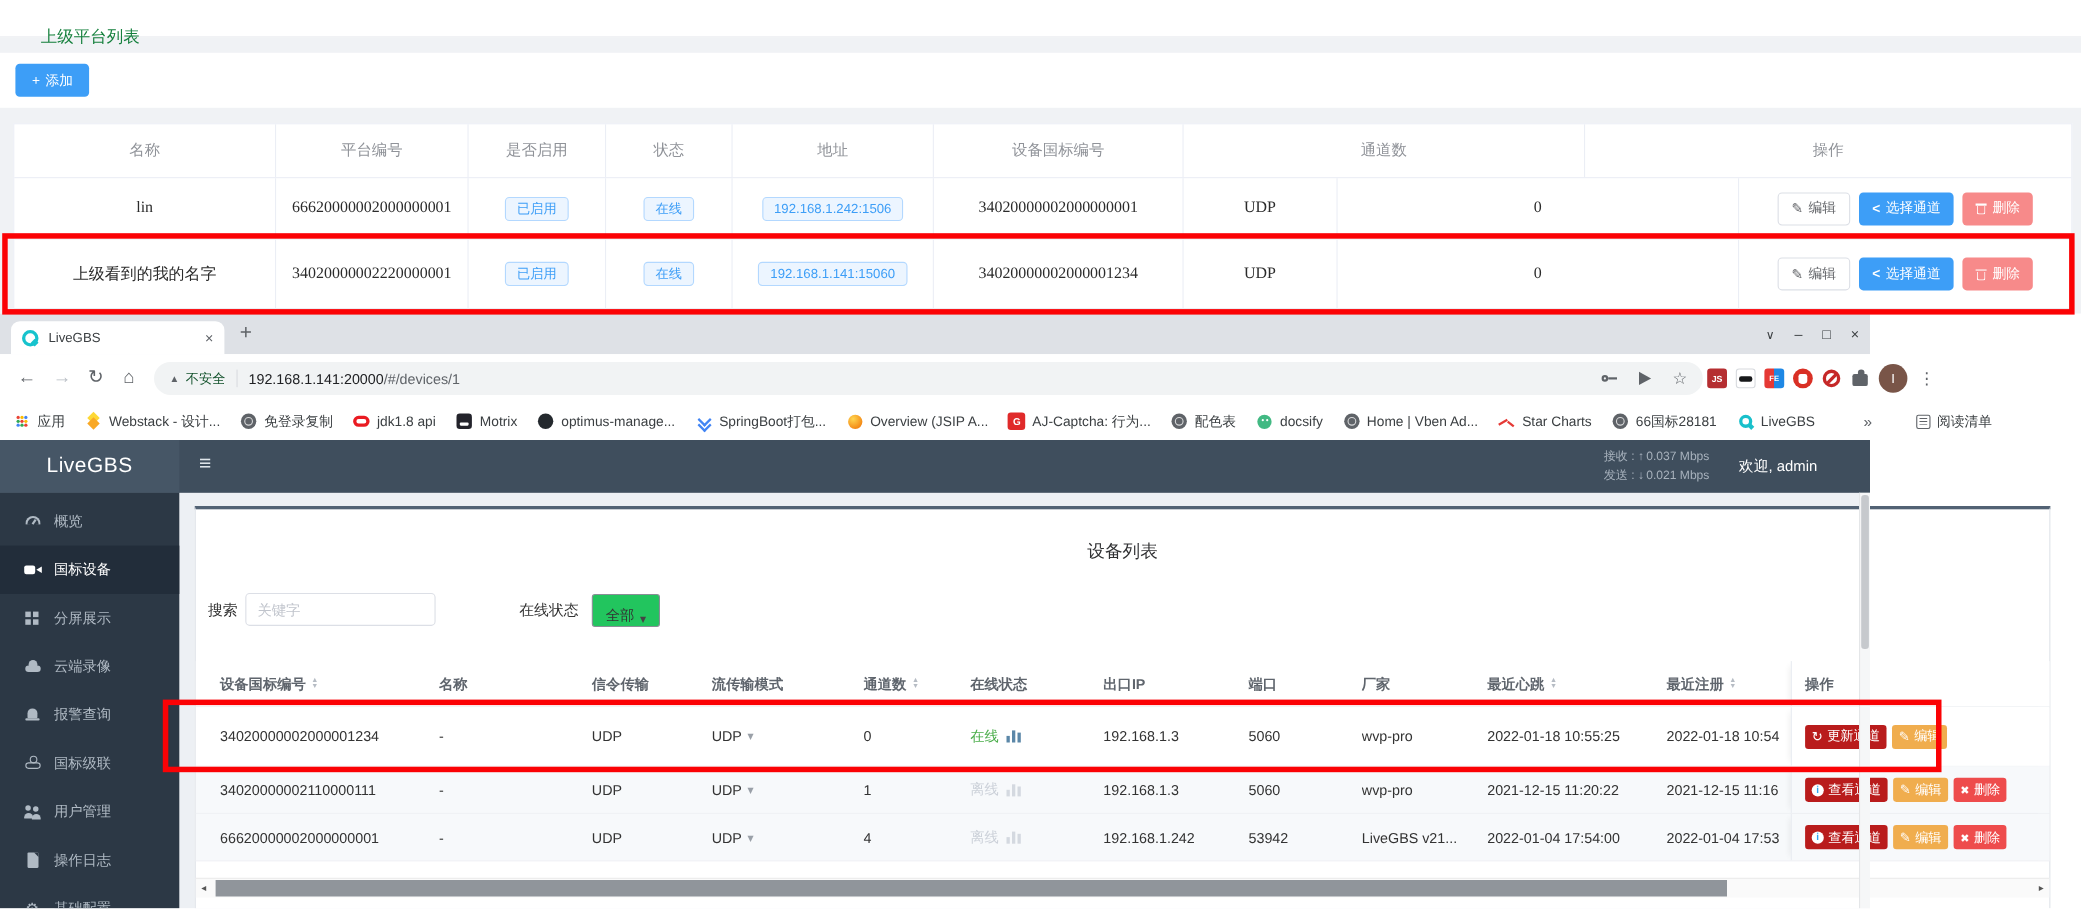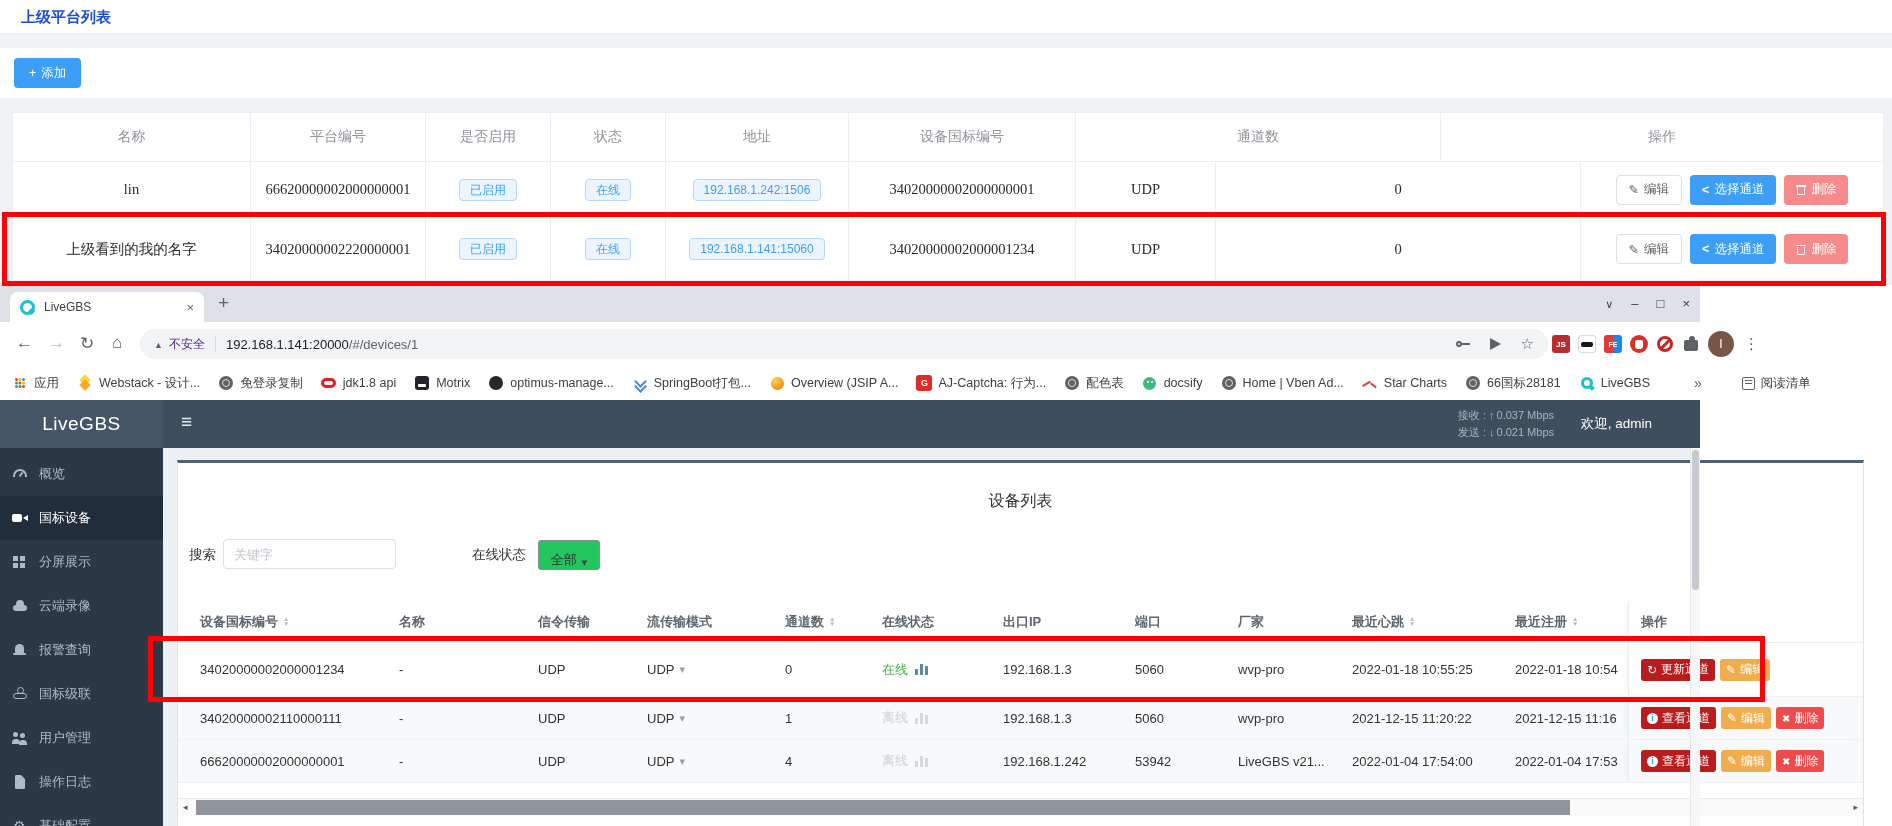--- a/index.html
+++ b/index.html
@@ -9,7 +9,7 @@
   
   .upper{position:absolute;left:0;top:0;width:1892px;height:285px;background:#f0f2f5}
   .u-titlebar{position:absolute;top:0;left:0;right:0;height:33px;background:#fff;border-bottom:1px solid #ebedf1}
-  .u-titlebar h1{margin:0;padding:8px 0 0 21px;font-size:15px;color:#1d4ed8;font-weight:bold}
+  .u-titlebar h1{margin:16px;padding:8px 0 0 21px;font-size:15px;color:#15803d;font-weight:normal}
   .u-toolbar{position:absolute;top:48px;left:0;right:0;height:50px;background:#fff}
   .btn-add{position:absolute;left:14px;top:10px;height:30px;padding:0 15px;background:#3d9ef7;border:none;border-radius:4px;color:#fff;font-size:12.5px;display:flex;align-items:center;gap:5px;cursor:pointer}
   .u-table{position:absolute;top:112px;left:12px;right:8px;background:#fff;border:1px solid #ebeef5}

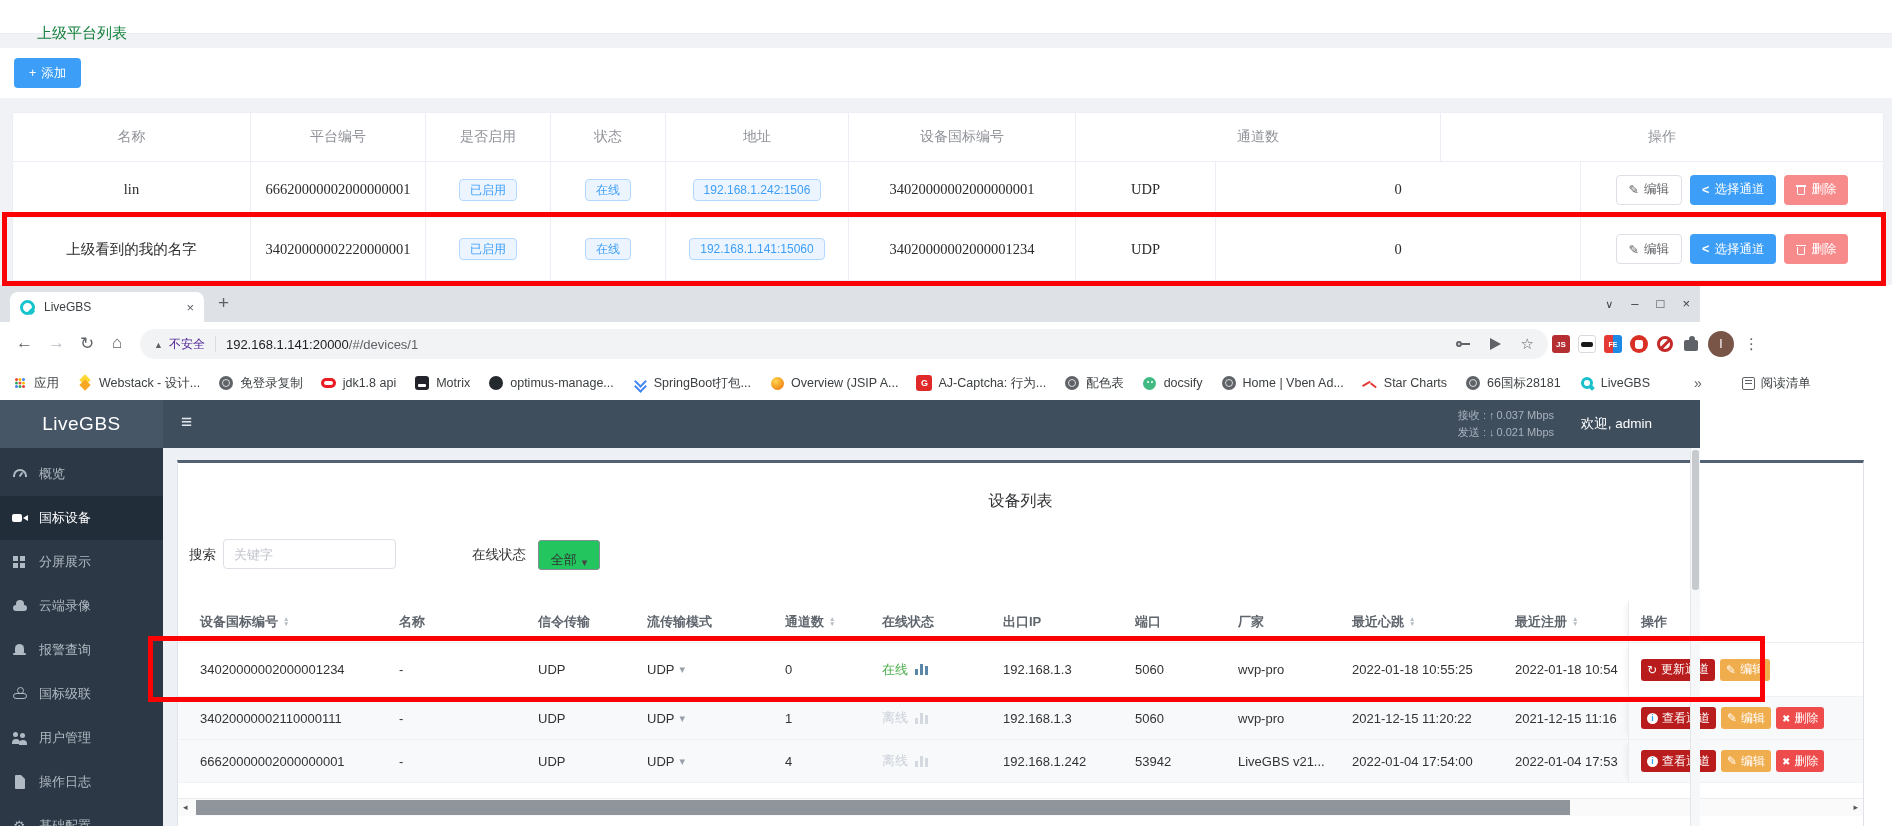--- a/index.html
+++ b/index.html
@@ -48,7 +48,7 @@
   .nav-back{left:16px}.nav-fwd{left:48px;color:#b8bdc4}.nav-reload{left:80px}.nav-home{left:112px}
   .omnibox{position:absolute;left:140px;top:7px;width:1408px;height:30px;background:#f1f3f4;border-radius:15px;display:flex;align-items:center;padding:0 14px;box-sizing:border-box}
   .warn{font-size:10px;color:#5f6368;margin-right:6px}
-  .sec-label{font-size:12px;color:#4c1d95}
+  .sec-label{font-size:12px;color:#14532d}
   .ob-sep{width:1px;height:16px;background:#dadce0;margin:0 10px}
   .url{font-size:13px;color:#202124;white-space:nowrap}
   .url b{font-weight:400}

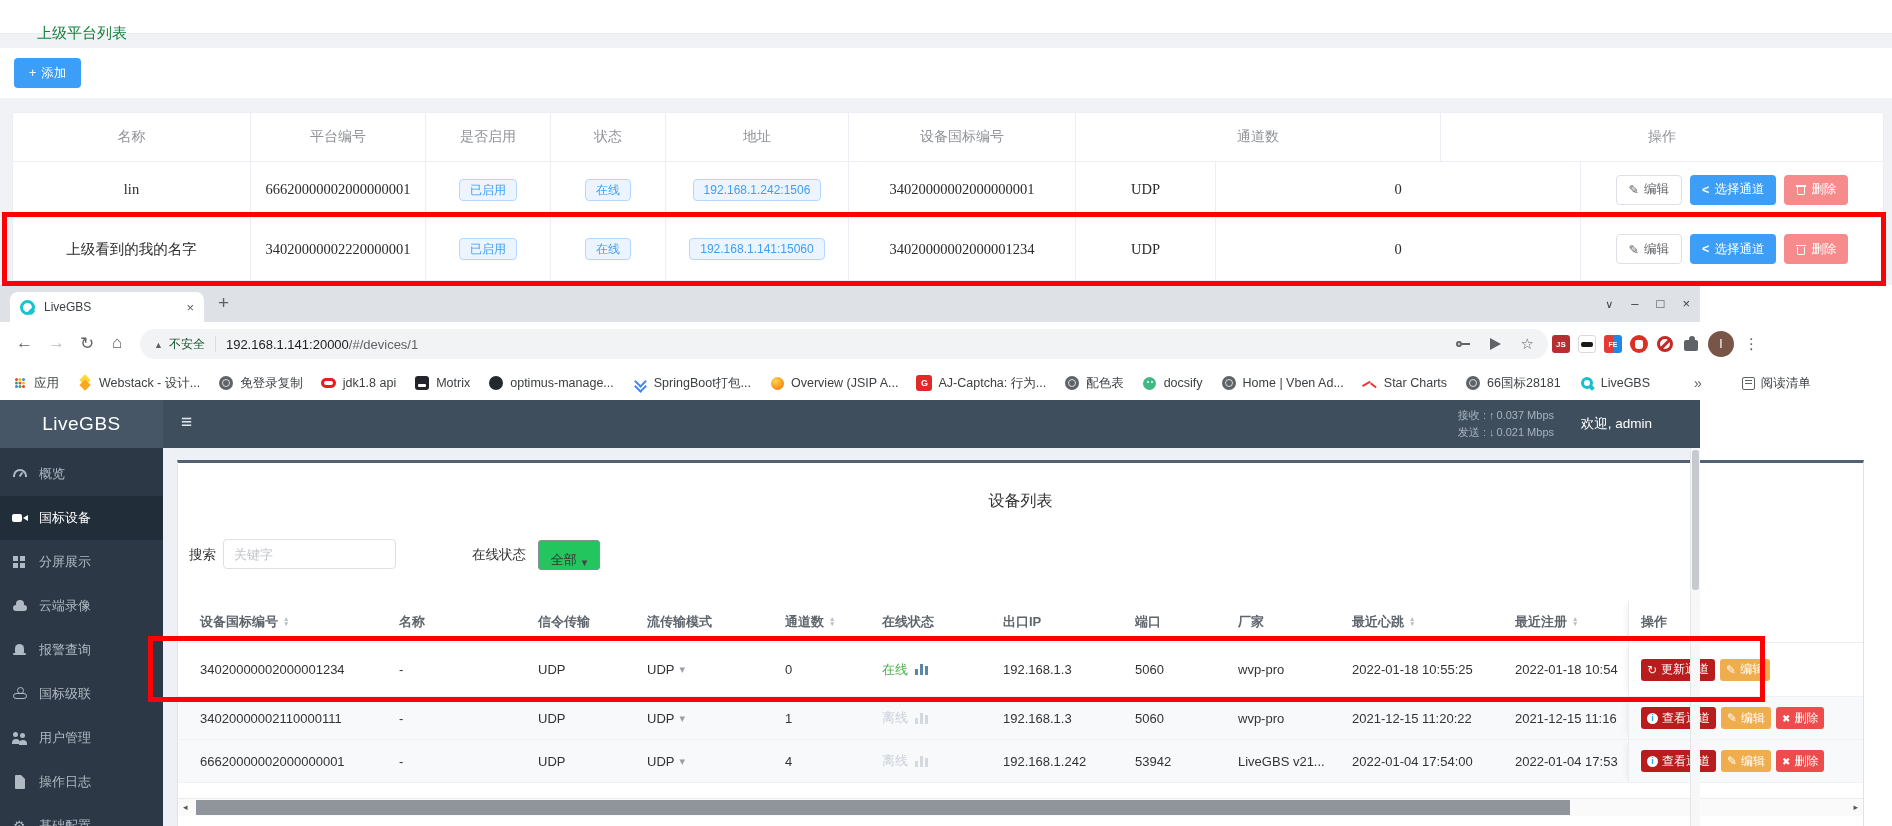--- a/index.html
+++ b/index.html
@@ -113,7 +113,7 @@
   .welcome{position:absolute;right:48px;top:15px;color:#fff;font-size:13.5px}
 
   .sidebar{position:absolute;left:0;top:48px;width:163px;bottom:0;background:#2c3845;padding-top:4px;box-sizing:border-box}
-  .sb-item{height:44px;display:flex;align-items:center;padding-left:12px;gap:11px;color:#b0bac4;font-size:13px;cursor:pointer}
+  .sb-item{height:44px;display:flex;align-items:center;padding-left:22px;gap:11px;color:#b0bac4;font-size:13px;cursor:pointer}
   .sb-item.active{background:#222d3a;color:#fff}
   .si{width:16px;height:16px;position:relative;display:inline-block;flex:none}
   .si-dash::before{content:"";position:absolute;left:1px;top:3px;width:14px;height:8px;border:2px solid currentColor;border-bottom:none;border-radius:8px 8px 0 0;box-sizing:border-box}

